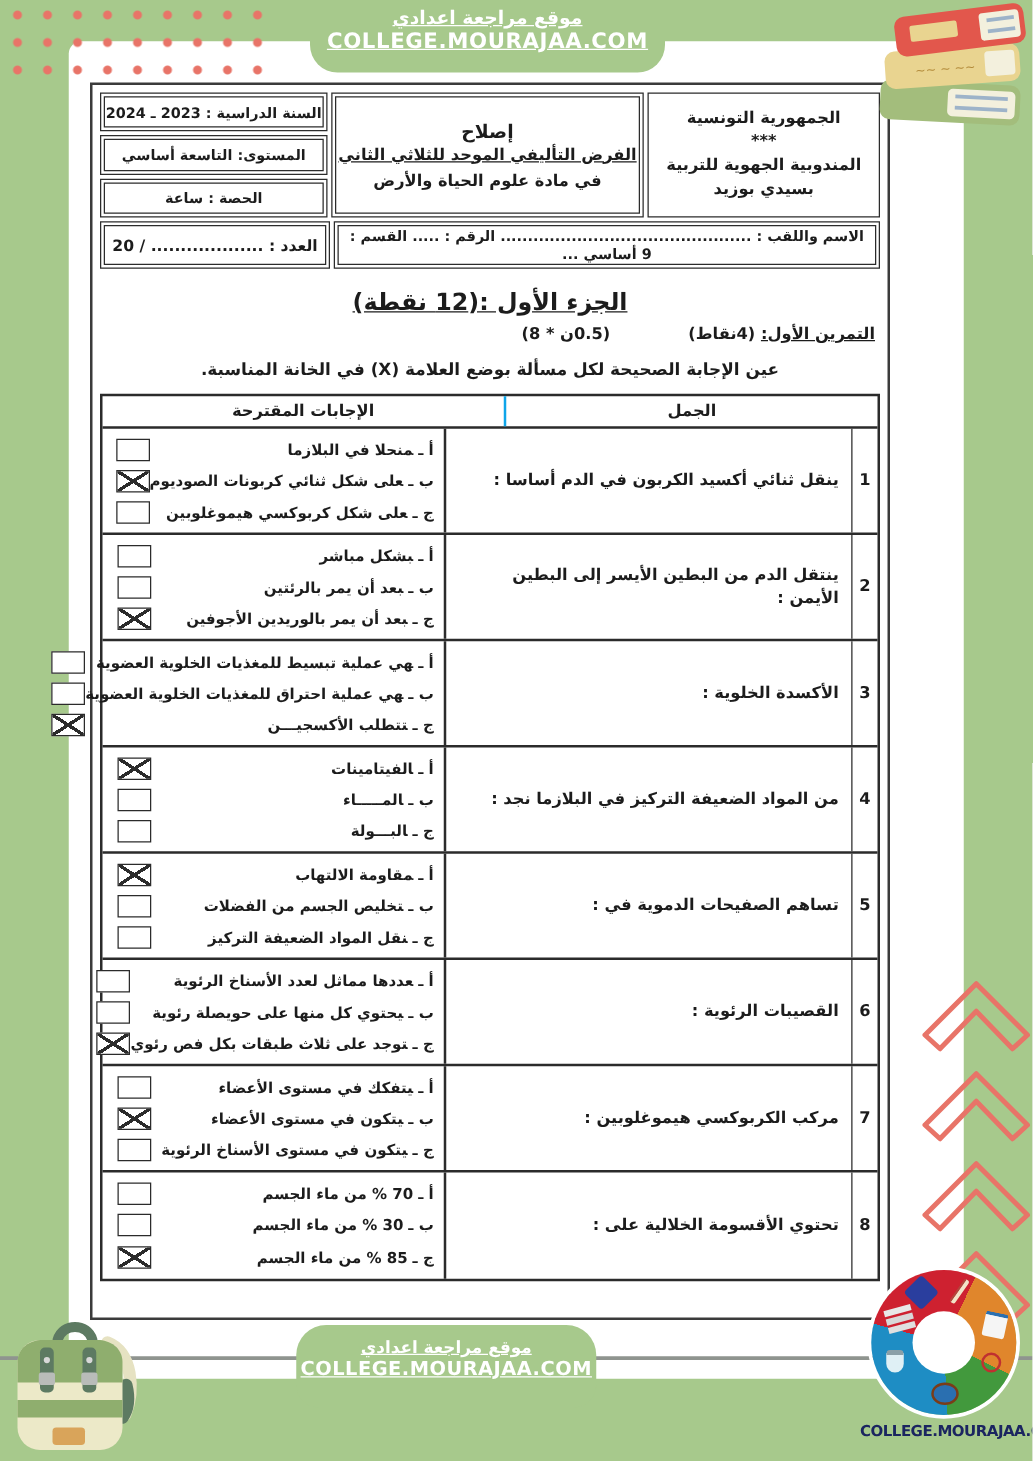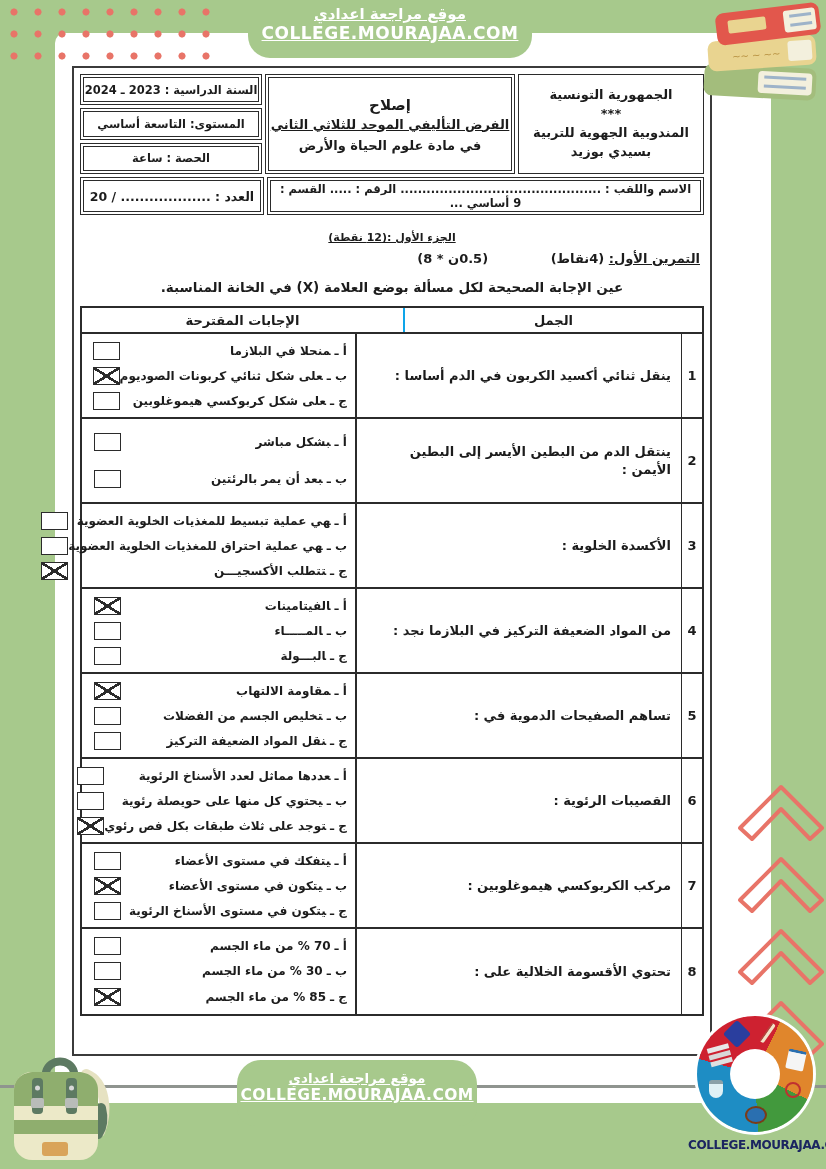--- a/index.html
+++ b/index.html
@@ -74,7 +74,7 @@
   .hdr-bot { display:grid; grid-template-columns:437px 1fr; gap:3px; height:38px; margin-top:3px; }
   .hdr-bot .box { display:flex; align-items:center; font-size:11.5px; font-weight:bold; padding:0 8px; }
   .hdr-bot .score { justify-content:center; font-size:12.5px; }
-  .part-title { text-align:center; font-size:11px; font-weight:bold; text-decoration:underline; margin-top:16px; }
+  .part-title { text-align:center; font-size:19px; font-weight:bold; text-decoration:underline; margin-top:16px; }
   .exo-line { margin-top:7px; font-size:13px; font-weight:bold; padding-right:4px; }
   .exo-line .u { text-decoration:underline; }
   .exo-line .detail { margin-right:58px; }

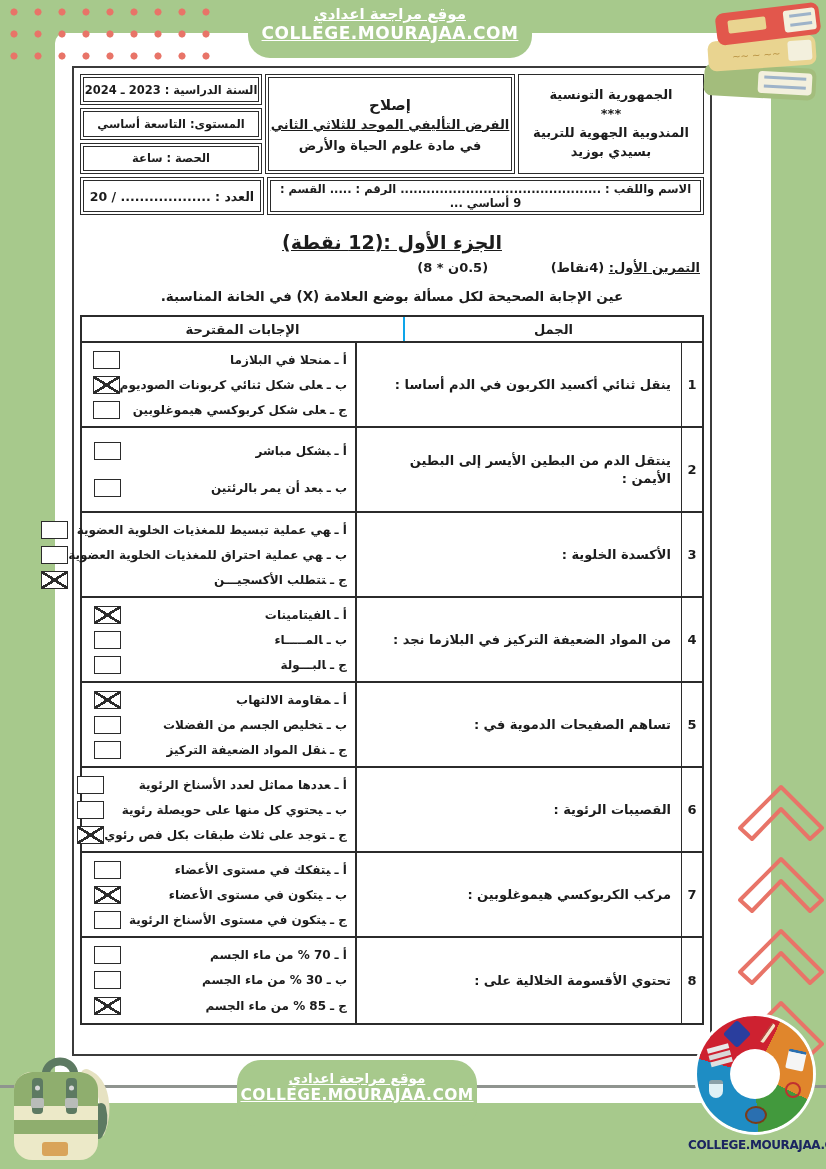--- a/index.html
+++ b/index.html
@@ -175,6 +175,10 @@
         <span class="ans-t"><span class="ans-label">ب ـ</span><span>بعد أن يمر بالرئتين</span></span>
         <span class="cb"></span>
       </div>
+      <div class="answer">
+        <span class="ans-t"><span class="ans-label">ج ـ</span><span>بعد أن يمر بالوريدين الأجوفين</span></span>
+        <span class="cb checked"></span>
+      </div>
     </div>
   </div>
 

